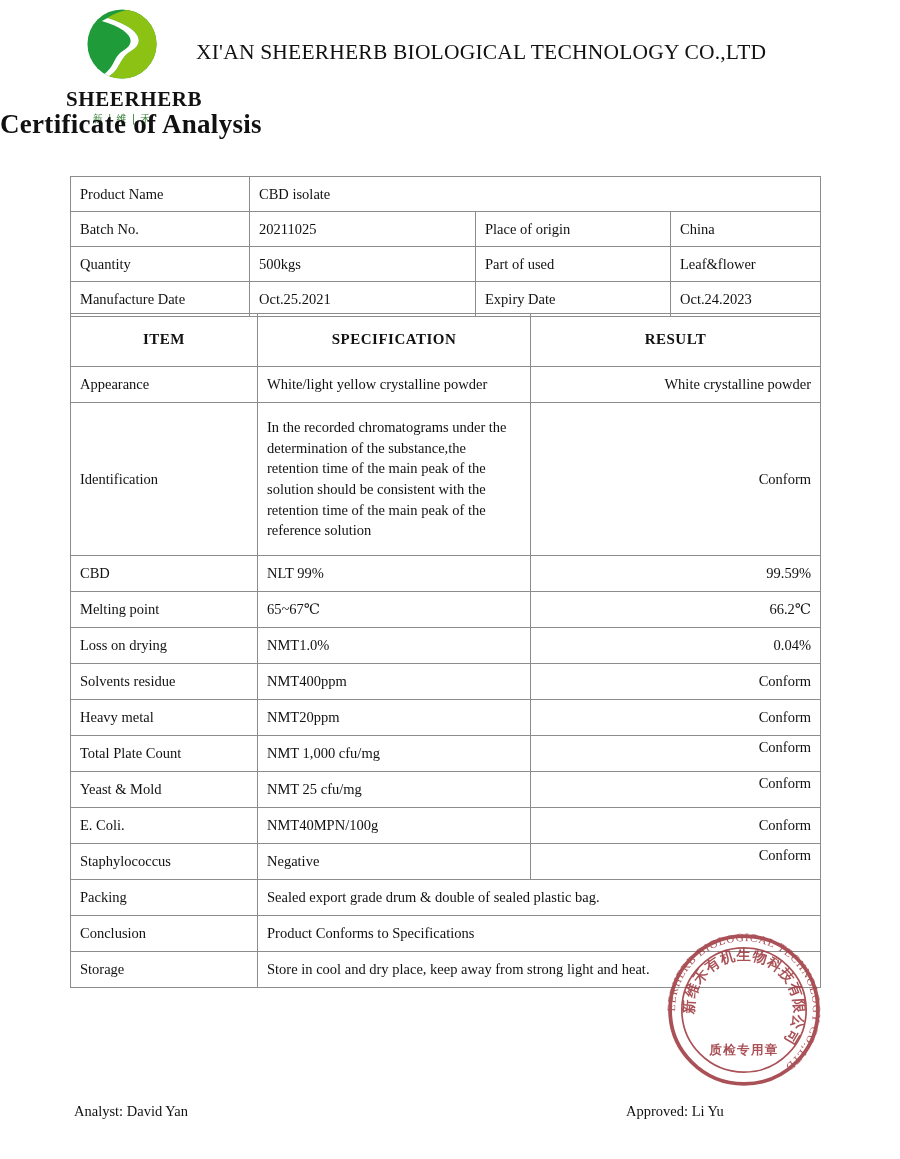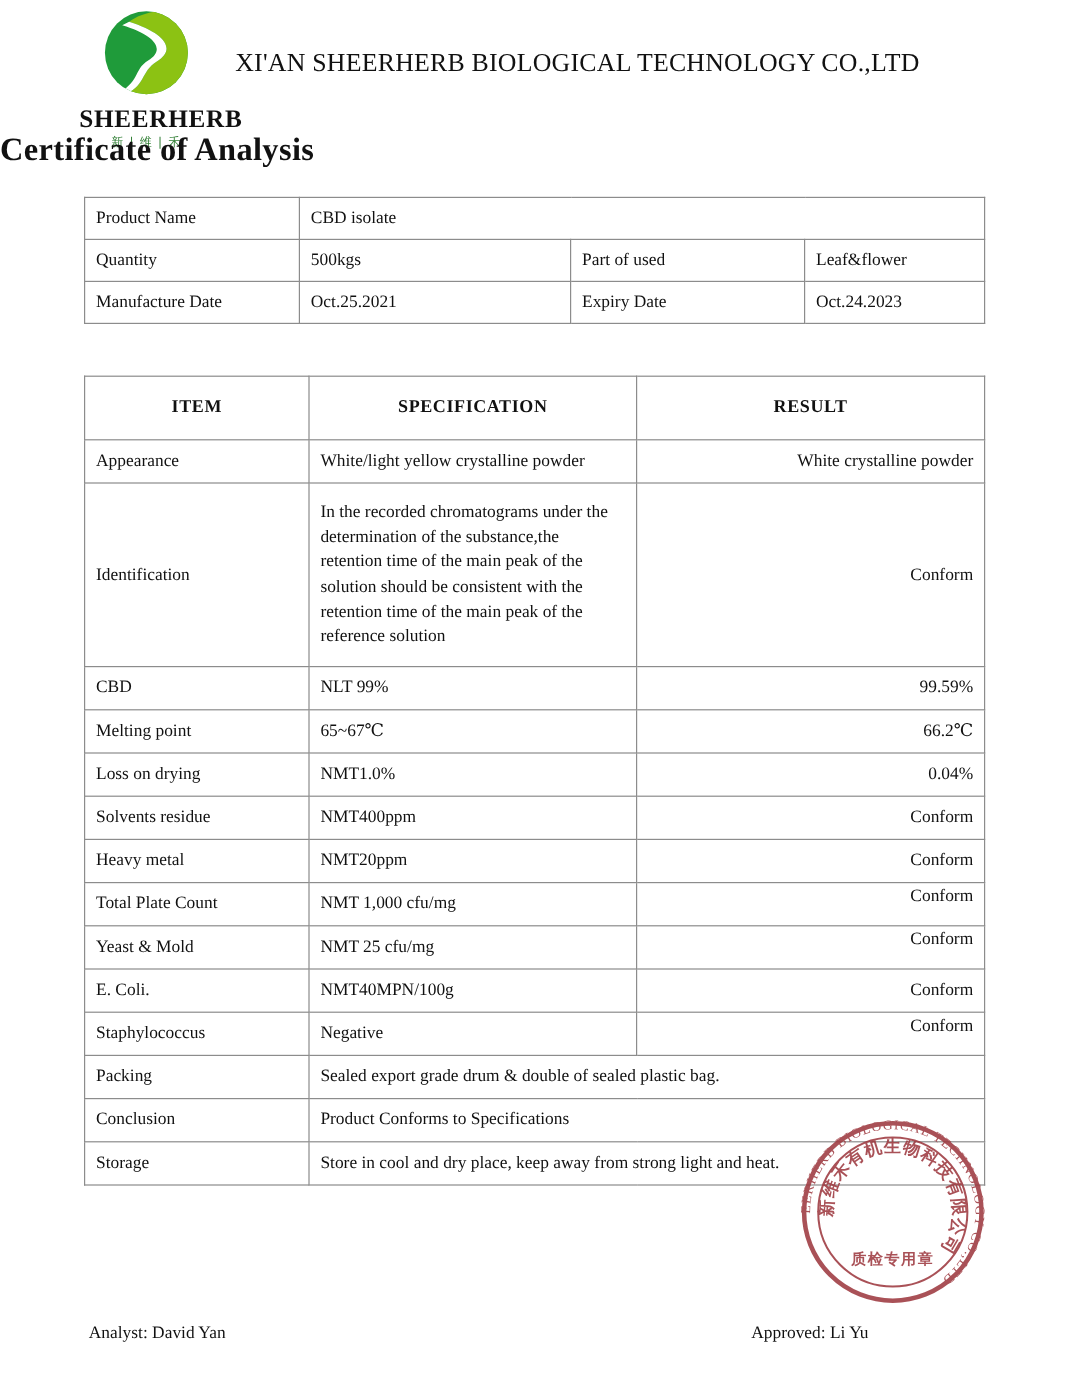--- a/index.html
+++ b/index.html
@@ -80,7 +80,7 @@
     border-collapse: collapse;
     table-layout: fixed;
   }
-  .info-table { top: 164px; padding-left: 18px; }
+  .info-table { top: 176px; padding-left: 18px; }
   .main-table { top: 313px; }
 
   .info-table td,

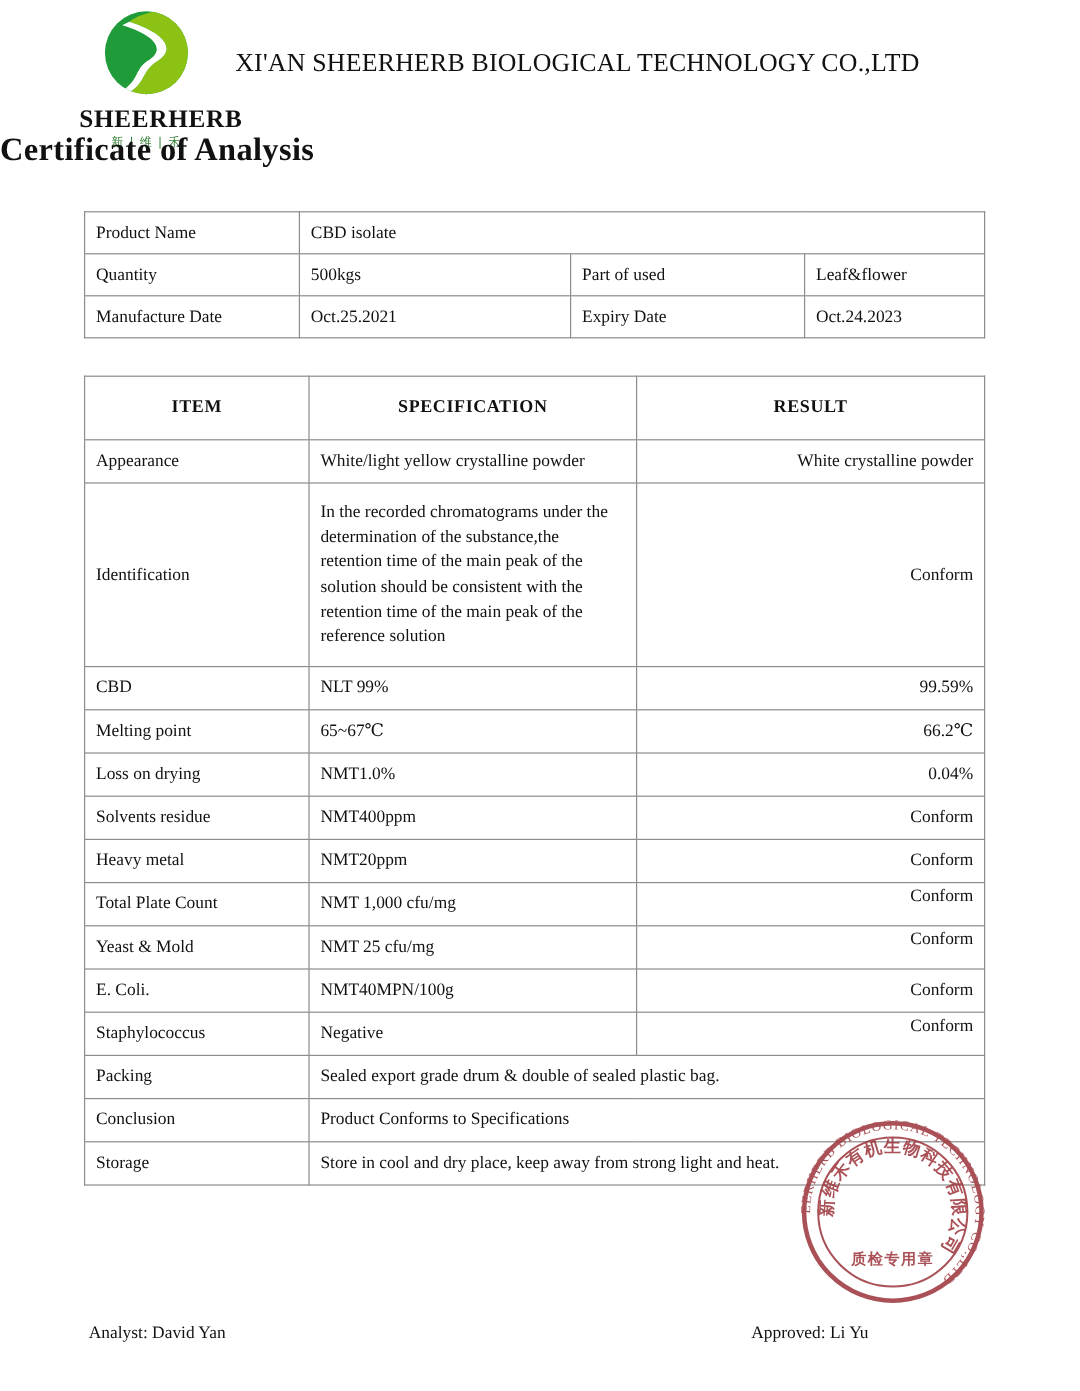--- a/index.html
+++ b/index.html
@@ -195,6 +195,12 @@
       <td class="cell-left" colspan="3">CBD isolate</td>
     </tr>
     <tr>
+      <td class="cell-left">Batch No.</td>
+      <td class="cell-left">20211025</td>
+      <td class="cell-left">Place of origin</td>
+      <td class="cell-left">China</td>
+    </tr>
+    <tr>
       <td class="cell-left">Quantity</td>
       <td class="cell-left">500kgs</td>
       <td class="cell-left">Part of used</td>

